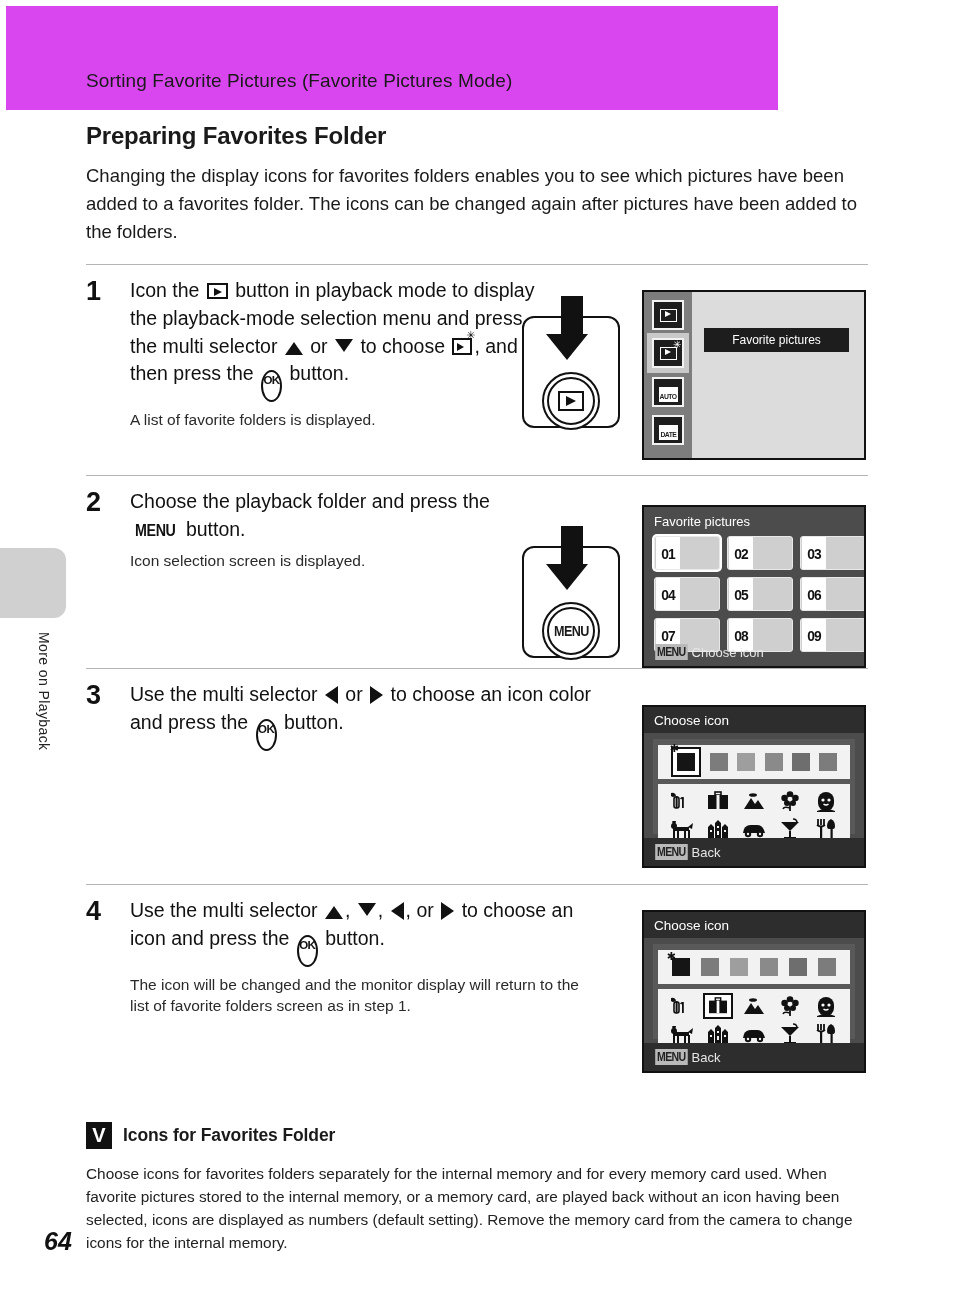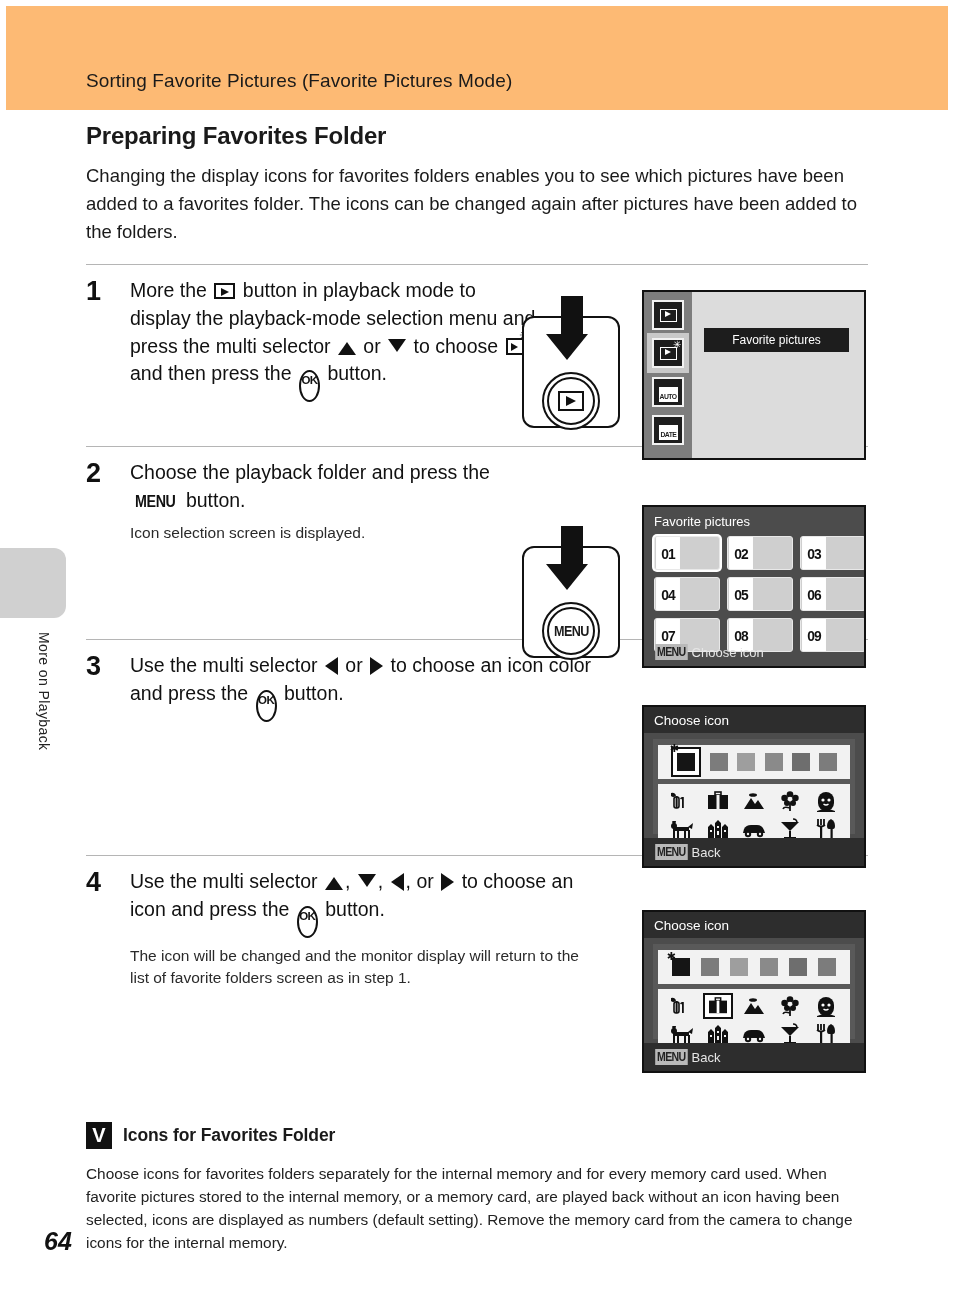--- a/index.html
+++ b/index.html
@@ -19,9 +19,9 @@
     position: absolute;
     left: 6px;
     top: 6px;
-    width: 942px;
+    width: 772px;
     height: 104px;
-    background: #fdba74;
+    background: #d946ef;
     display: flex;
     align-items: flex-end;
   }

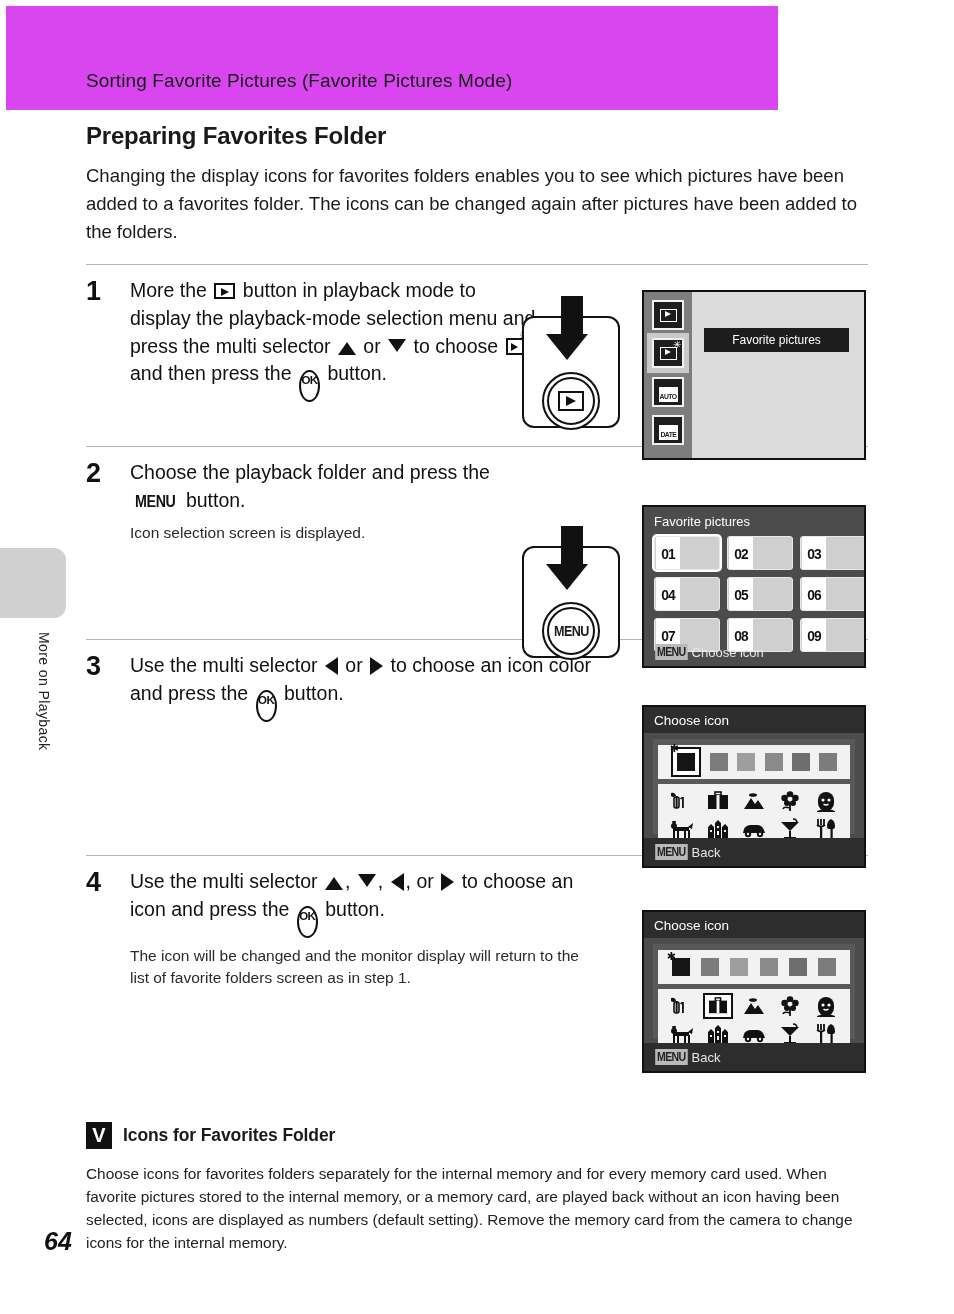--- a/index.html
+++ b/index.html
@@ -407,7 +407,7 @@
       <div class="step-num">1</div>
       <div class="step-body">
         <p class="step-main">
-          <span>More the</span>
+          <span>Icon the</span>
           <span class="gl gl-play"></span>
           <span>button in playback mode to display the playback-mode selection menu and press the multi selector</span>
           <span class="gl gl-up"></span>

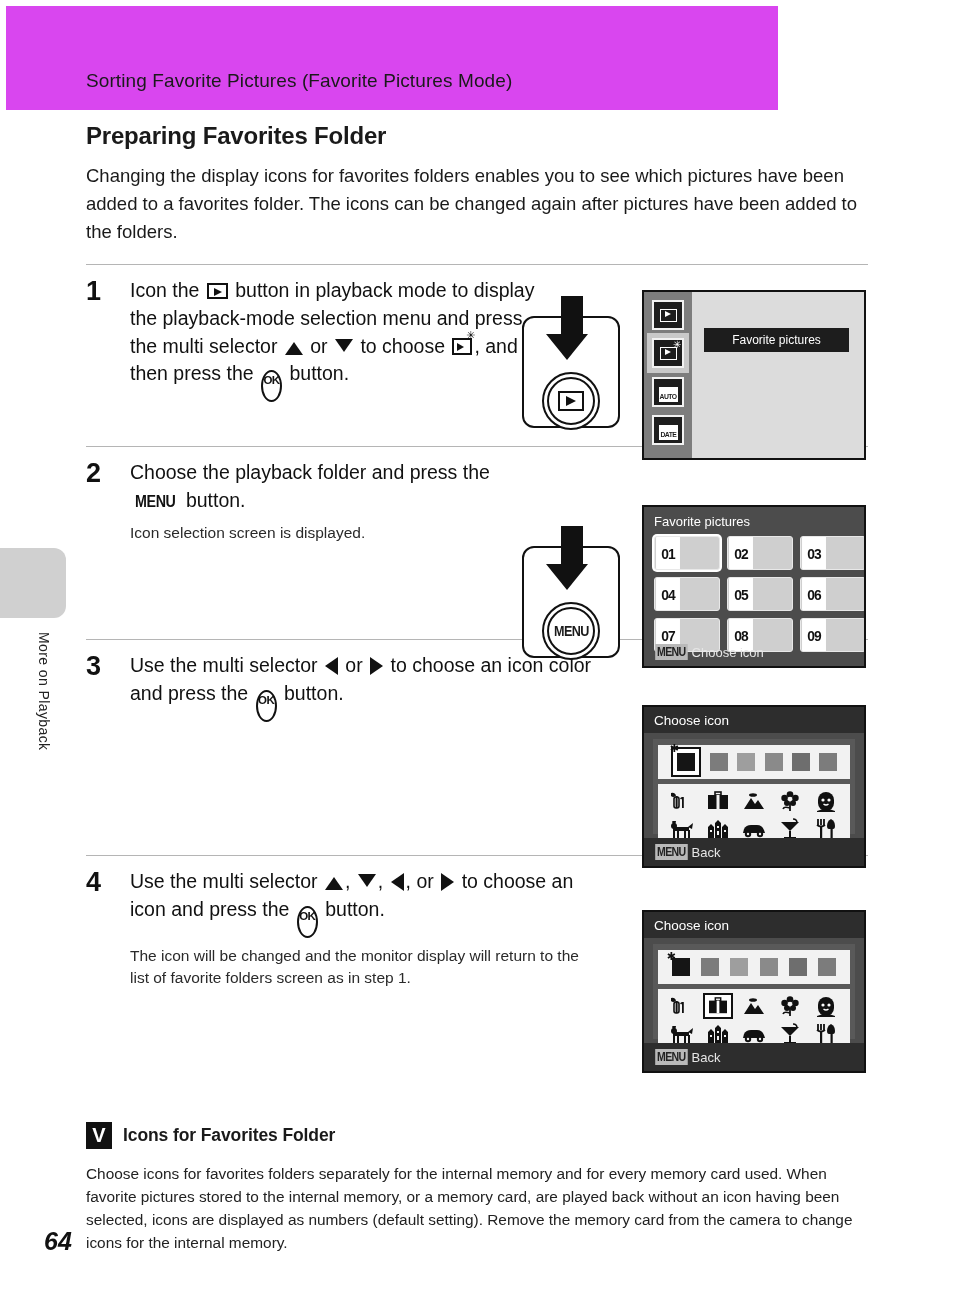--- a/index.html
+++ b/index.html
@@ -418,6 +418,7 @@
           <span class="gl gl-ok">OK</span>
           <span>button.</span>
         </p>
+        <p class="step-sub">A list of favorite folders is displayed.</p>
       </div>
     </div>
   </div>

